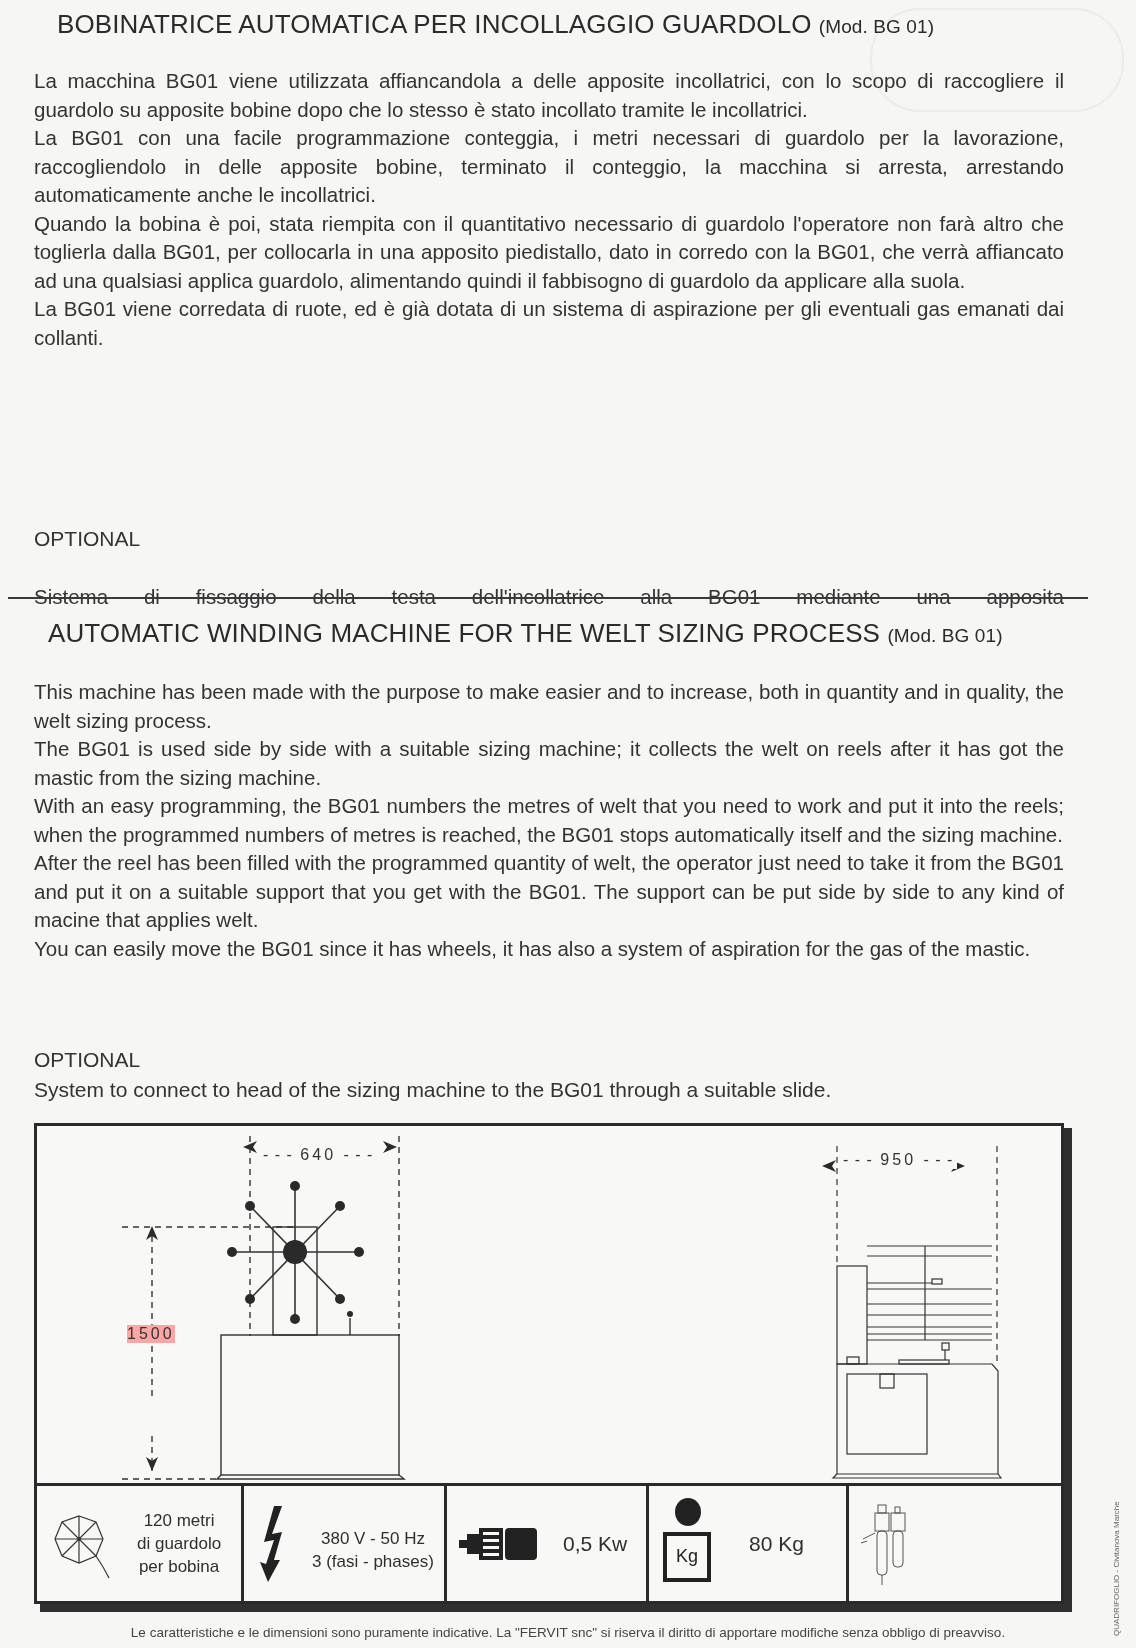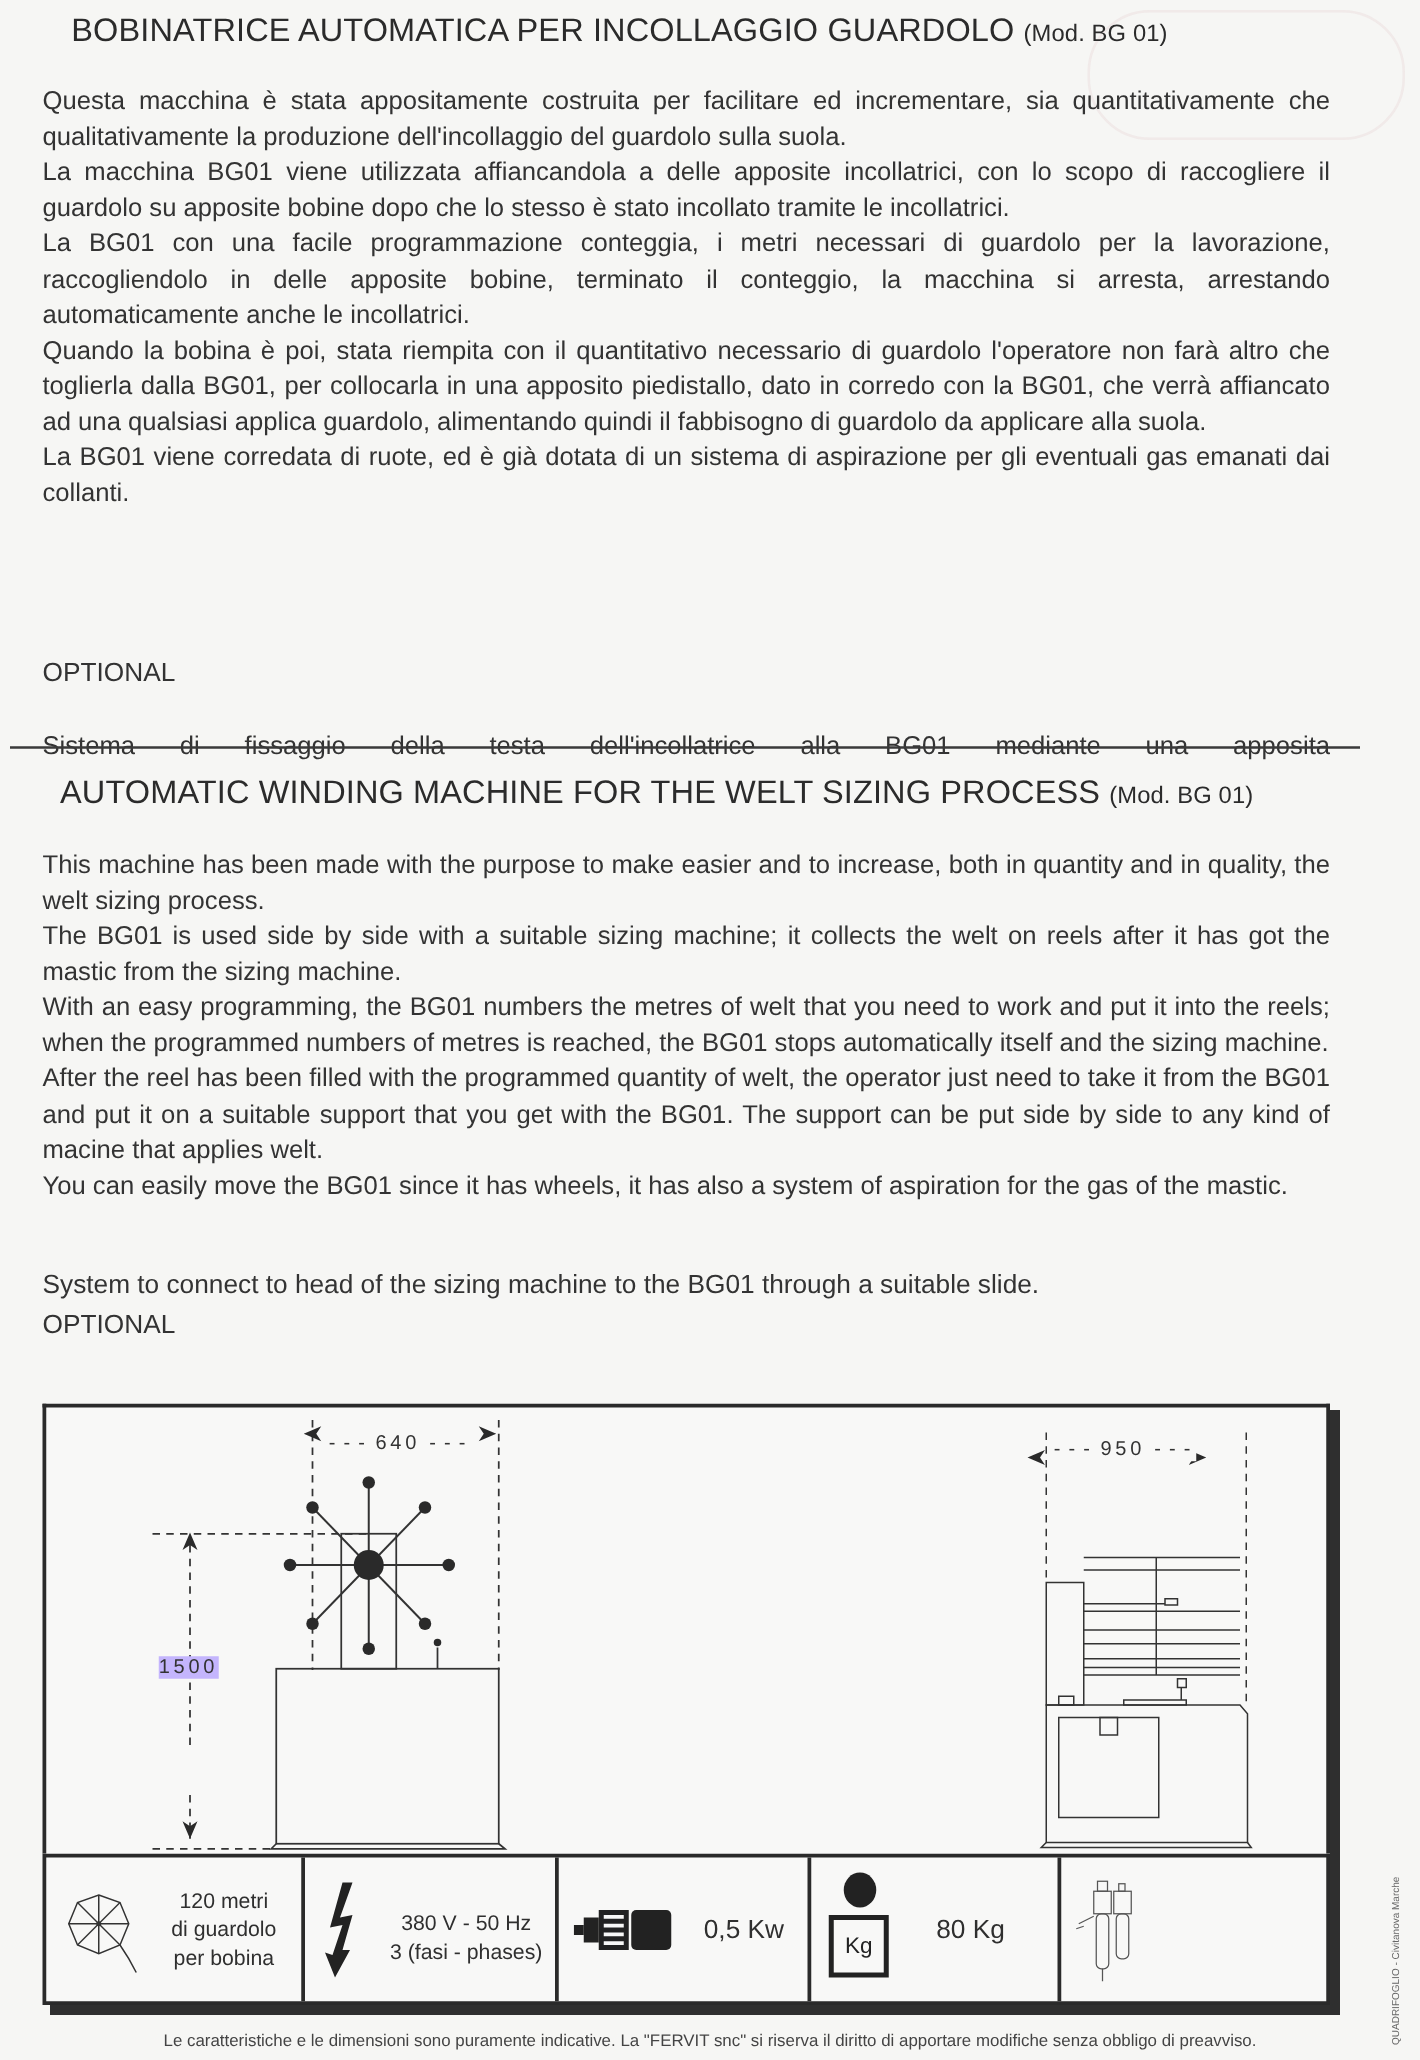--- a/index.html
+++ b/index.html
@@ -37,7 +37,6 @@
 </div>
 
 <div class="abs para" style="top:67px;">
-  <p>Questa macchina è stata appositamente costruita per facilitare ed incrementare, sia quantitativamente che qualitativamente la produzione dell'incollaggio del guardolo sulla suola.</p>
   <p>La macchina BG01 viene utilizzata affiancandola a delle apposite incollatrici, con lo scopo di raccogliere il guardolo su apposite bobine dopo che lo stesso è stato incollato tramite le incollatrici.</p>
   <p>La BG01 con una facile programmazione conteggia, i metri necessari di guardolo per la lavorazione, raccogliendolo in delle apposite bobine, terminato il conteggio, la macchina si arresta, arrestando automaticamente anche le incollatrici.</p>
   <p>Quando la bobina è poi, stata riempita con il quantitativo necessario di guardolo l'operatore non farà altro che toglierla dalla BG01, per collocarla in una apposito piedistallo, dato in corredo con la BG01, che verrà affiancato ad una qualsiasi applica guardolo, alimentando quindi il fabbisogno di guardolo da applicare alla suola.</p>

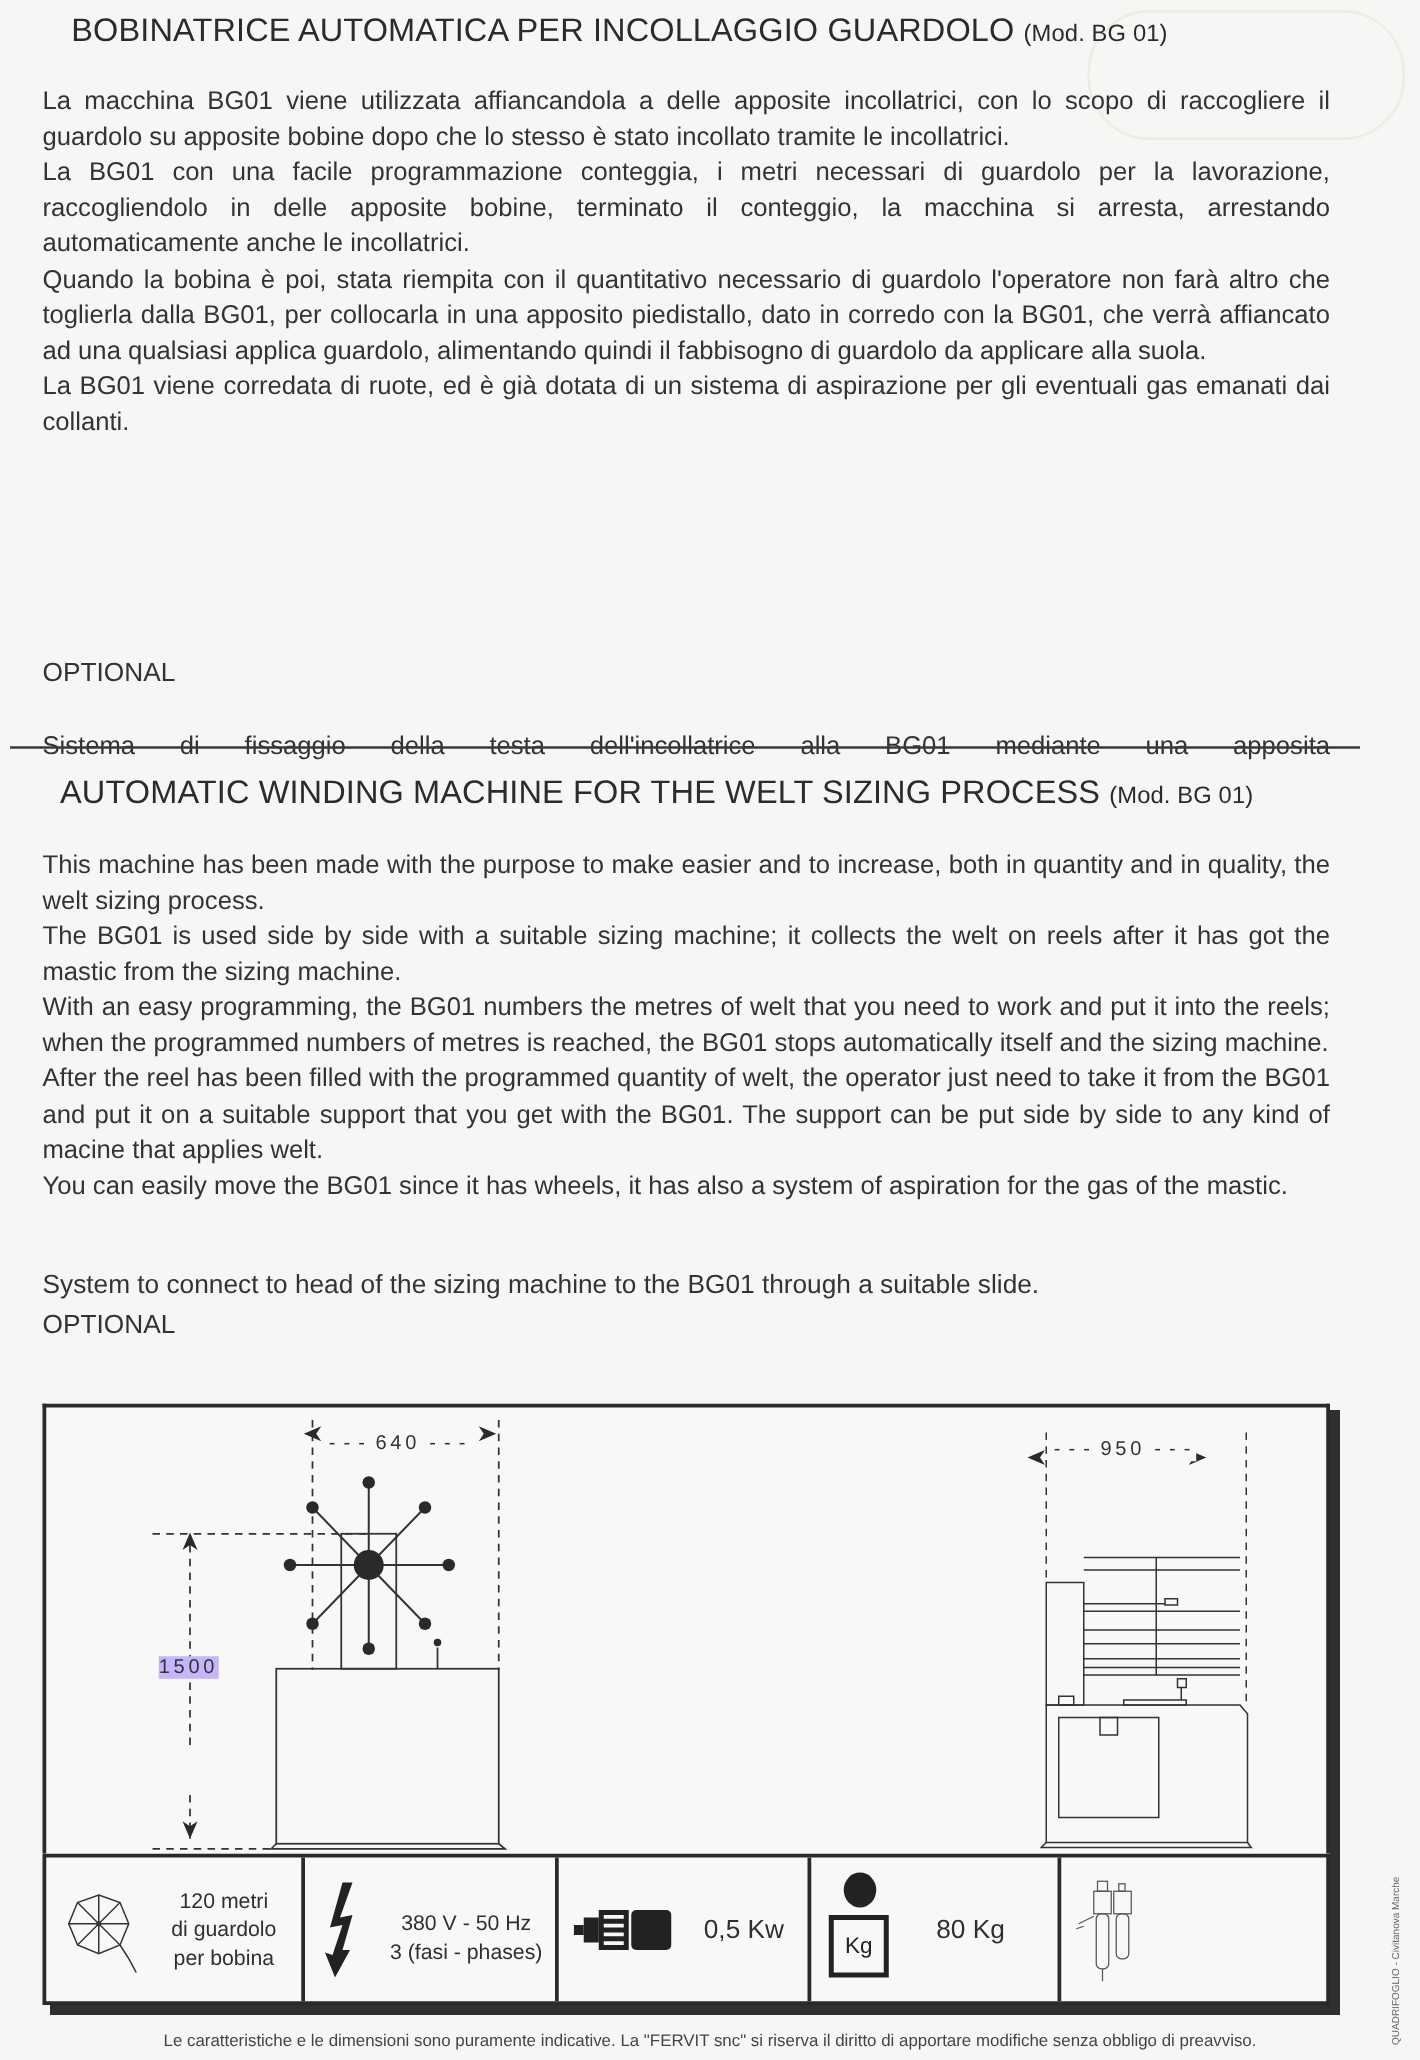--- a/index.html
+++ b/index.html
@@ -62,7 +62,7 @@
 </div>
 
 <div class="abs opt" style="top:1048px;">OPTIONAL</div>
-<div class="abs opt" style="top:1016px;">System to connect to head of the sizing machine to the BG01 through a suitable slide.</div>
+<div class="abs opt" style="top:1078px;">System to connect to head of the sizing machine to the BG01 through a suitable slide.</div>
 
 <div class="abs shadow-r"></div>
 <div class="abs shadow-b"></div>

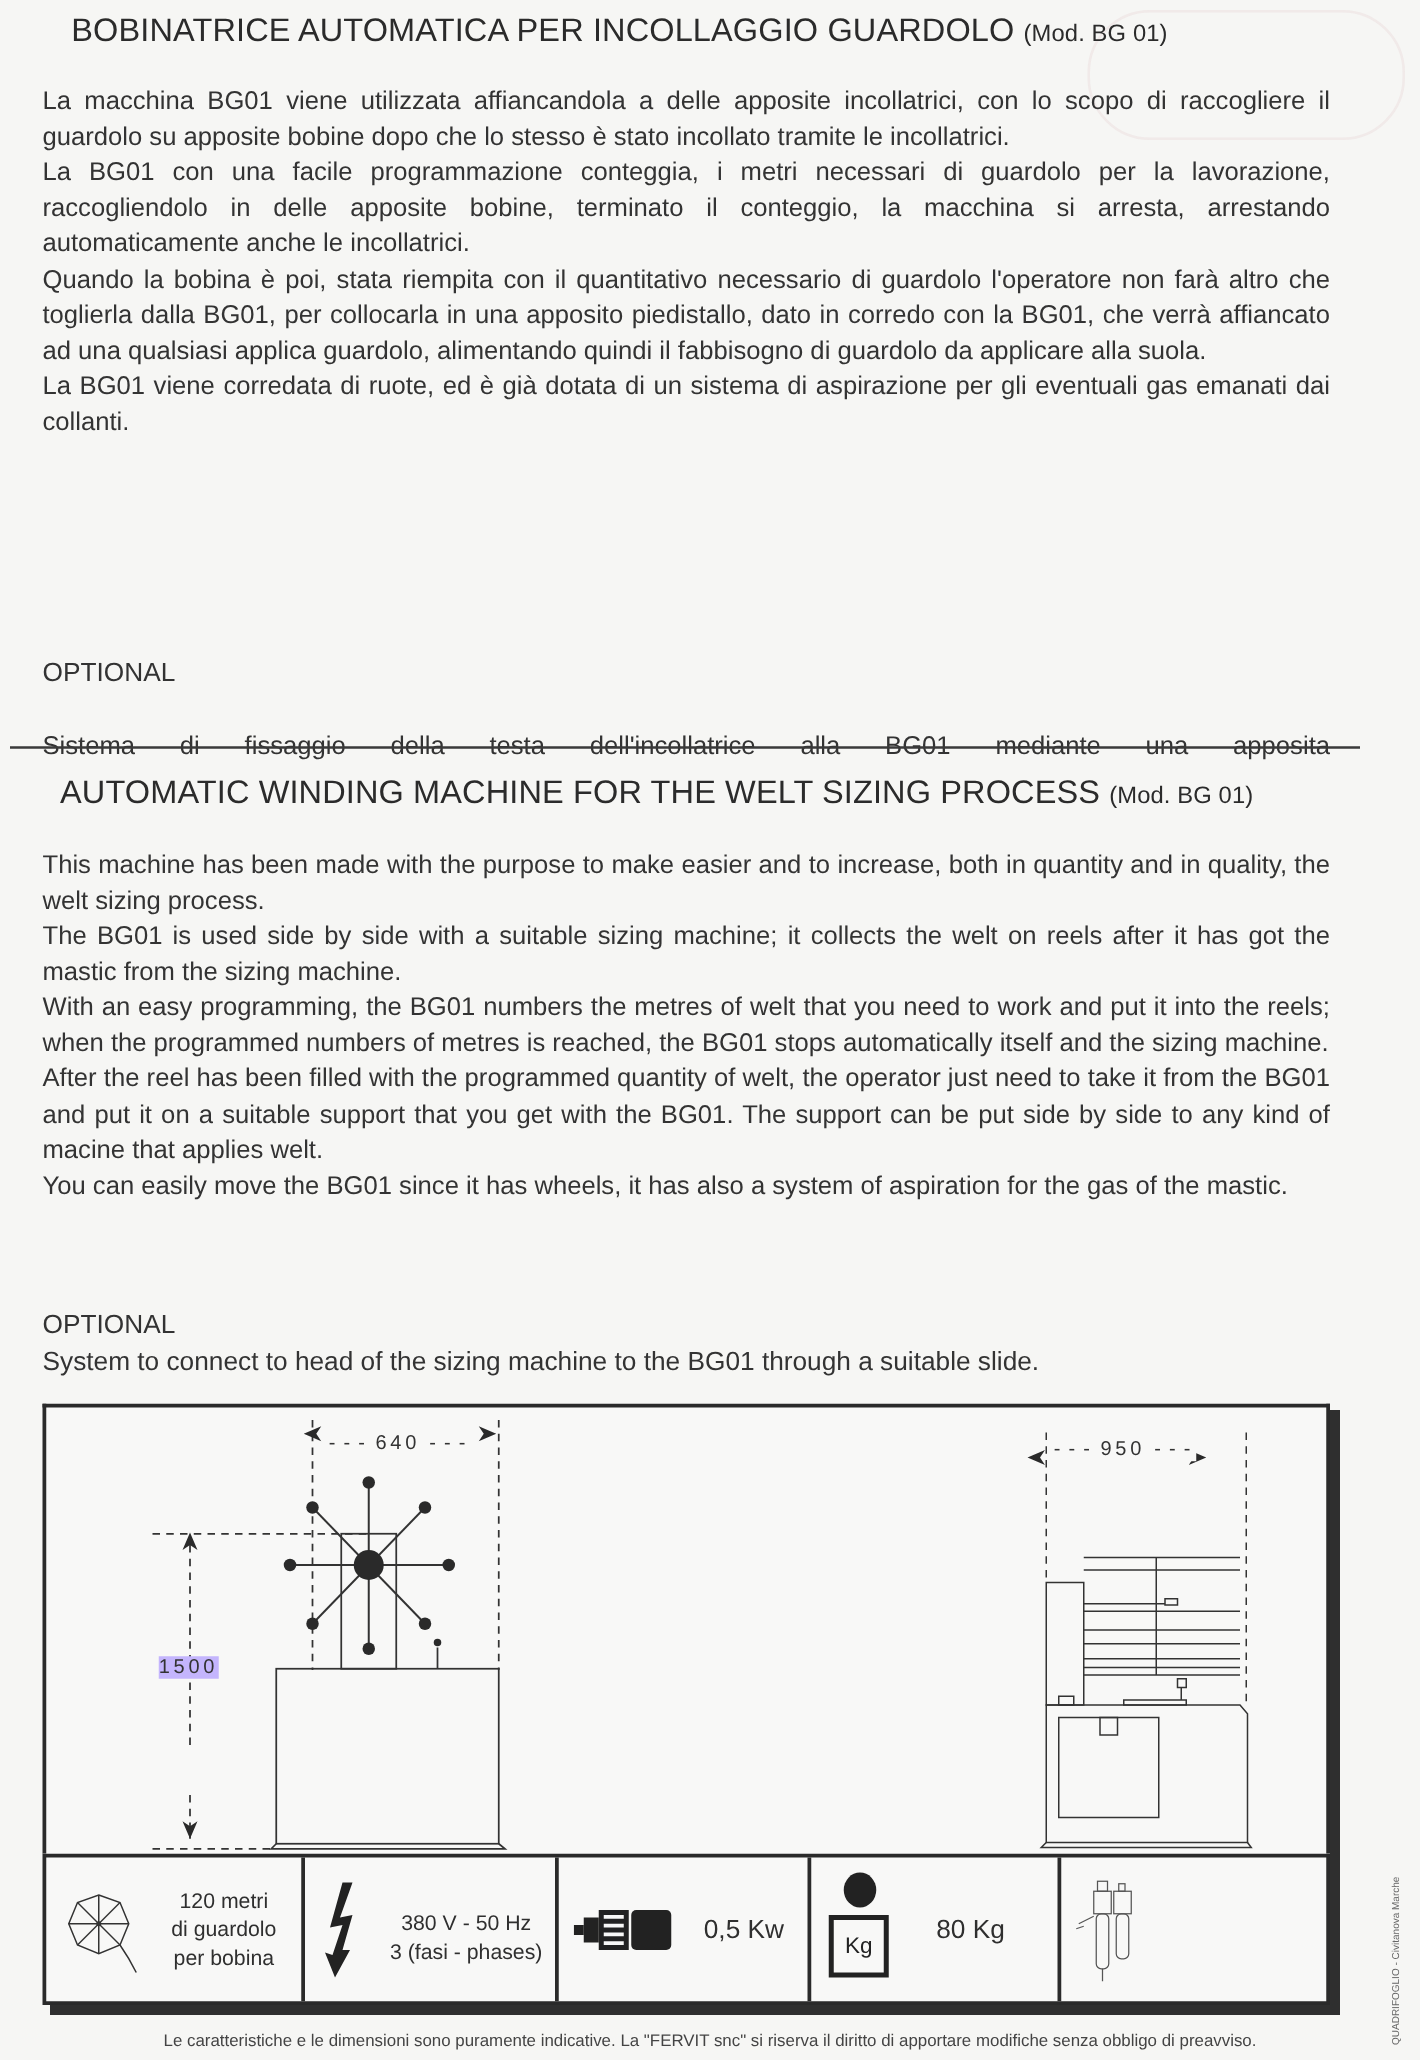--- a/index.html
+++ b/index.html
@@ -137,7 +137,7 @@
   <div class="abs" style="left:222px;top:20px;font-size:16px;letter-spacing:3px;color:#333;background:#f8f8f7;padding:0 4px;">
     <span style="letter-spacing:1px">- - -</span> <span>640</span> <span style="letter-spacing:1px">- - -</span>
   </div>
-  <div class="abs" style="left:90px;top:199px;font-size:16px;letter-spacing:3px;color:#333;background:#c4b5fd;">1500</div>
+  <div class="abs" style="left:90px;top:199px;font-size:16px;letter-spacing:3px;color:#333;background:#fca5a5;">1500</div>
   <div class="abs" style="left:802px;top:25px;font-size:16px;letter-spacing:3px;color:#333;background:#f8f8f7;padding:0 4px;">
     <span style="letter-spacing:1px">- - -</span> <span>950</span> <span style="letter-spacing:1px">- - -</span>
   </div>

